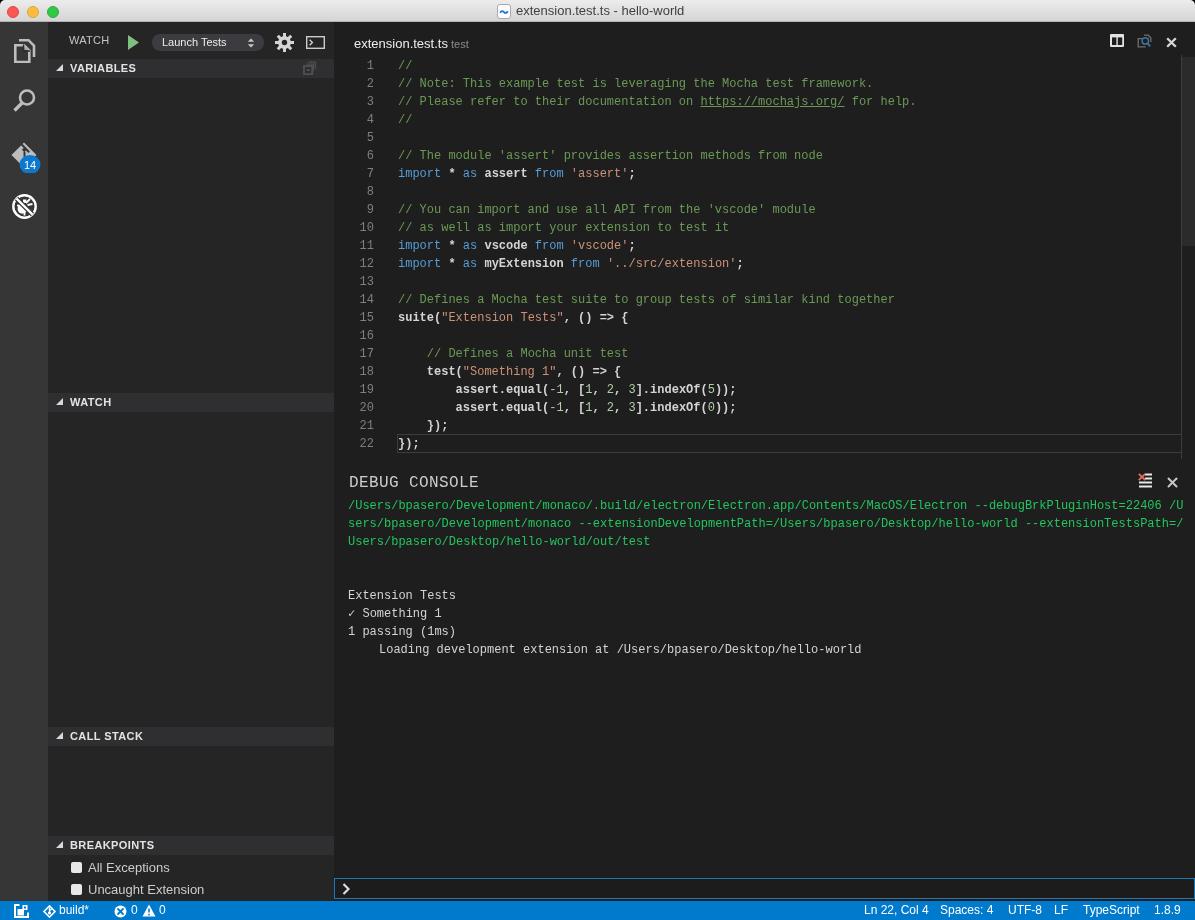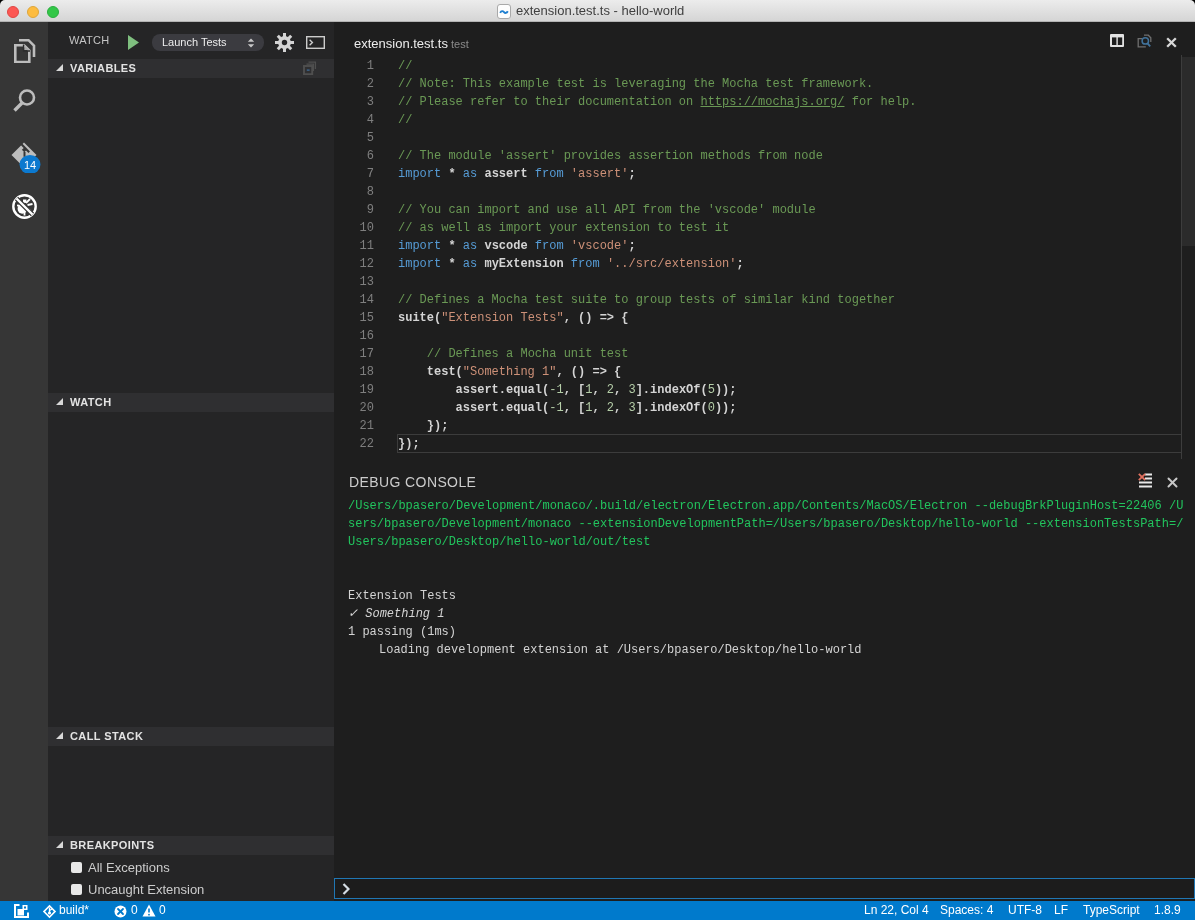--- a/index.html
+++ b/index.html
@@ -36,7 +36,7 @@
   .cm, .kw, .st, .nu { font-weight:normal; }
   
   #panel { left:334px; top:459px; width:861px; height:442px; background:#1e1e1e; }
-  #paneltitle { position:absolute; left:15px; top:15px; font-size:14px; color:#cccccc; letter-spacing:.4px; }
+  #paneltitle { position:absolute; left:15px; top:15px; font-size:16px; color:#cccccc; letter-spacing:.4px;font-family:Liberation Mono, monospace; }
   .conline { position:absolute; left:14px; font-family:"Liberation Mono",monospace; font-size:12px; line-height:18px; white-space:pre; }
   .or { color:#22c55e; } .wh { color:#d4d4d4; }
   #replbox { position:absolute; left:0px; top:419px; width:861px; height:21px;

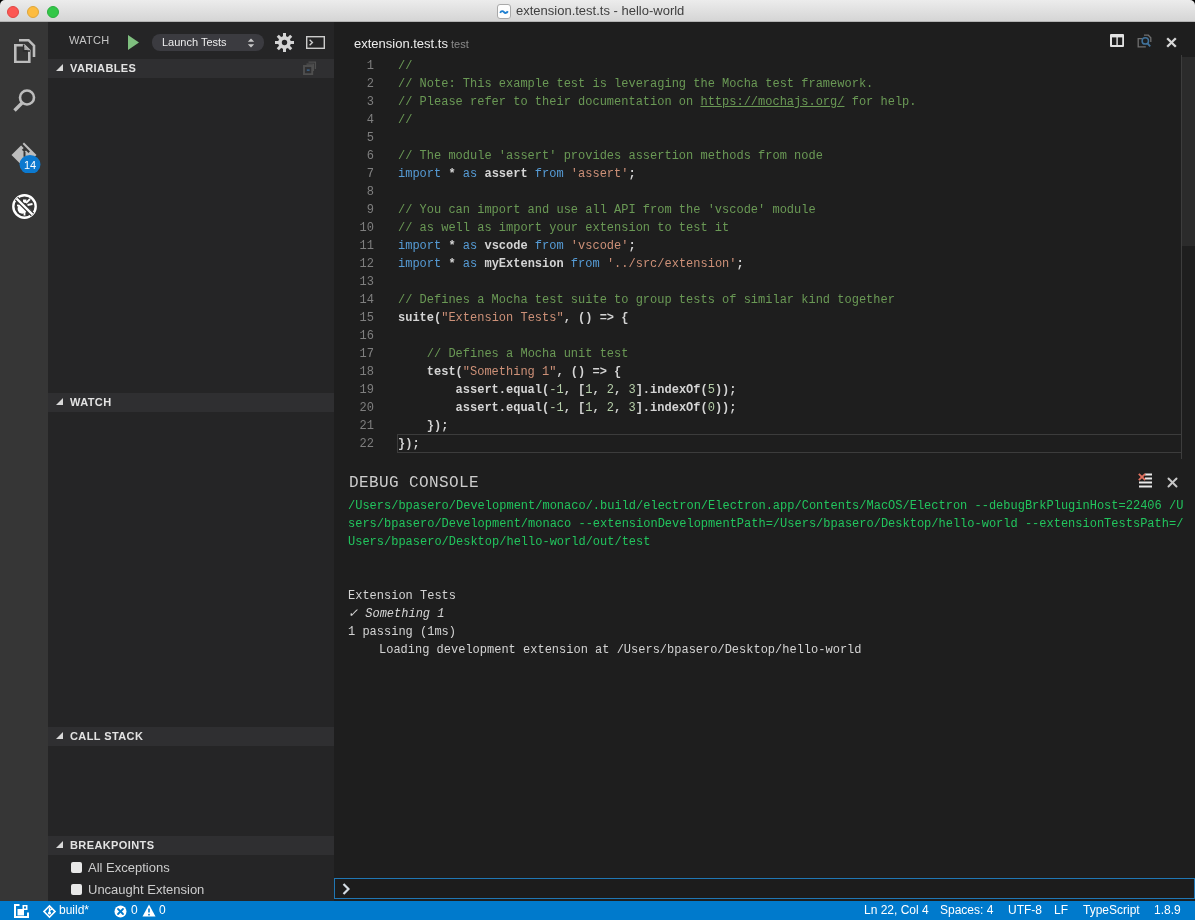--- a/index.html
+++ b/index.html
@@ -259,7 +259,7 @@
     <div class="conline or" style="top:56px;">sers/bpasero/Development/monaco --extensionDevelopmentPath=/Users/bpasero/Desktop/hello-world --extensionTestsPath=/</div>
     <div class="conline or" style="top:74px;">Users/bpasero/Desktop/hello-world/out/test</div>
     <div class="conline wh" style="top:128px;">Extension Tests</div>
-    <div class="conline wh" style="top:146px;font-style:italic;">✓ Something 1</div>
+    <div class="conline wh" style="top:146px;">✓ Something 1</div>
     <div class="conline wh" style="top:164px;">1 passing (1ms)</div>
     <div class="conline wh" style="top:182px;margin-left:31px;">Loading development extension at /Users/bpasero/Desktop/hello-world</div>
 

